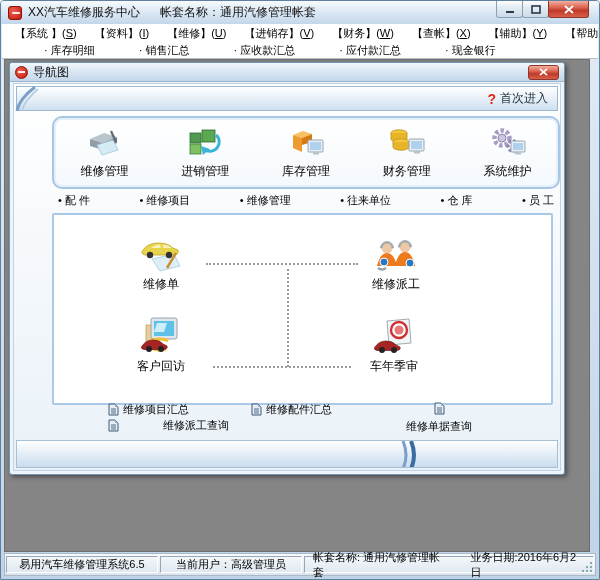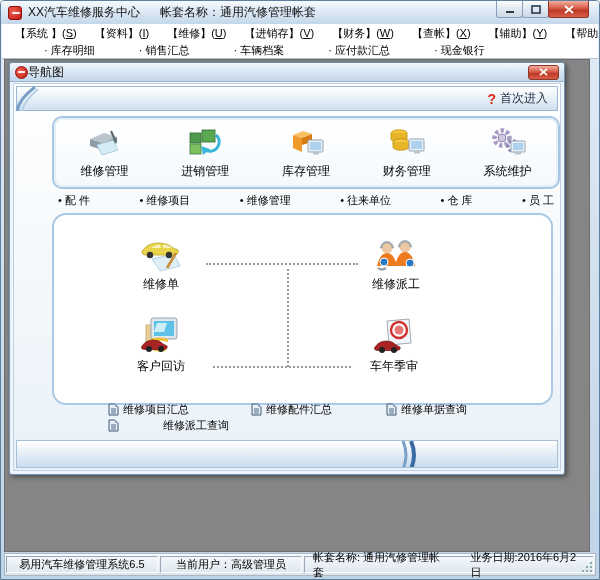--- a/index.html
+++ b/index.html
@@ -154,7 +154,7 @@
   <div class="toolstrip">
     <div class="tool-item">· 库存明细</div>
     <div class="tool-item">· 销售汇总</div>
-    <div class="tool-item">· 车辆档案</div>
+    <div class="tool-item">· 应收款汇总</div>
     <div class="tool-item">· 应付款汇总</div>
     <div class="tool-item">· 现金银行</div>
   </div>

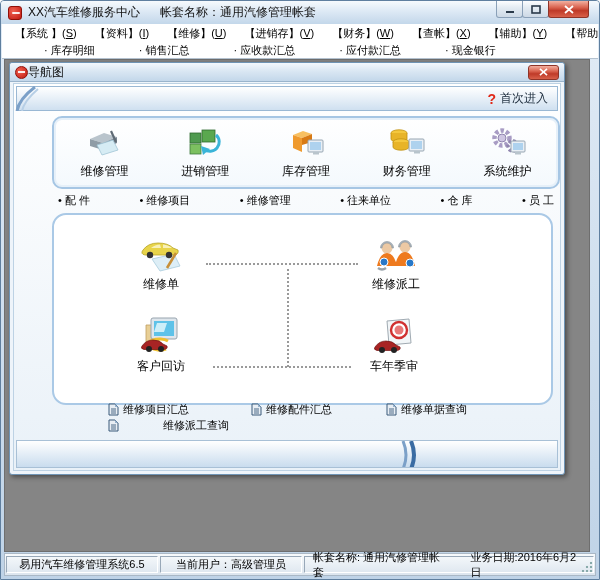--- a/index.html
+++ b/index.html
@@ -39,7 +39,7 @@
   
   .navwin { position:absolute; left:4px; top:2px; width:556px; height:413px; background:#eef4fa;
     border:1px solid #6f94b5; border-radius:3px; box-shadow:2px 2px 5px rgba(0,0,0,.45); }
-  .navwin-titlebar { height:19px; display:flex; align-items:center; padding:0 5px;
+  .navwin-titlebar { height:19px; display:flex; align-items:center; gap:5px; padding:0 5px;
     background:linear-gradient(#f3f8fd,#dae7f3 45%,#c3d7ea); border-bottom:1px solid #9ab4cc;
     border-radius:3px 3px 0 0; font-size:12px; color:#111; }
   .nav-icon { width:13px; height:13px; border-radius:50%; background:radial-gradient(circle at 35% 35%, #f06050, #c01810);

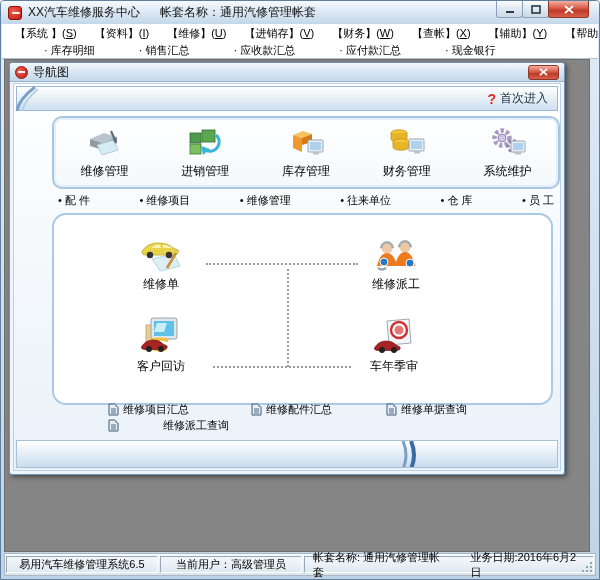--- a/index.html
+++ b/index.html
@@ -75,7 +75,7 @@
 
   
   .flow-box { position:absolute; top:129px; left:38px; width:501px; height:192px; border:2px solid #aac9e6;
-    border-radius:14px; background:#fff; }
+    border-radius:2px; background:#fff; }
   .flow-item { position:absolute; width:96px; text-align:center; font-size:12px; color:#000; cursor:pointer; }
   .flow-item .fi-icon { display:block; margin:0 auto 1px auto; }
   .conn { position:absolute; }

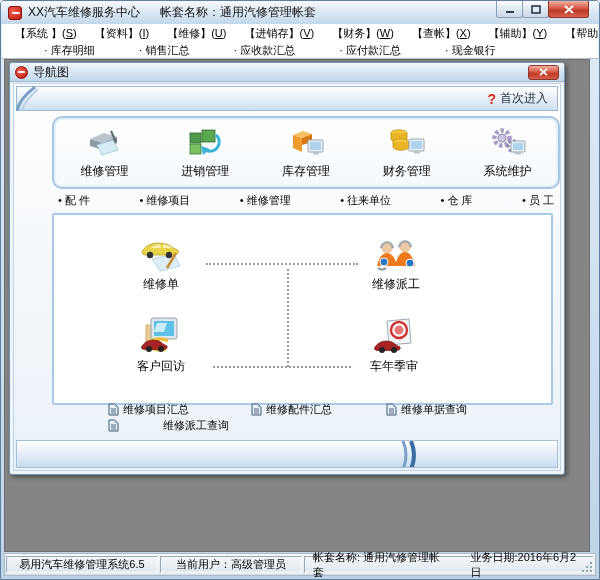--- a/index.html
+++ b/index.html
@@ -327,7 +327,7 @@
             </svg>
           <span>维修配件汇总</span>
         </div>
-        <div class="report-link" style="left:372px; top:318px;">
+        <div class="report-link" style="left:392px; top:318px;flex-direction:column;">
           <svg width="11" height="13" viewBox="0 0 11 13">
               <path d="M1 1 h6 l3 3 v8 h-9 z" fill="#e8eef4" stroke="#3a5a7a"></path>
               <path d="M7 1 l3 3 h-3 z" fill="#9ab4ce"></path>

